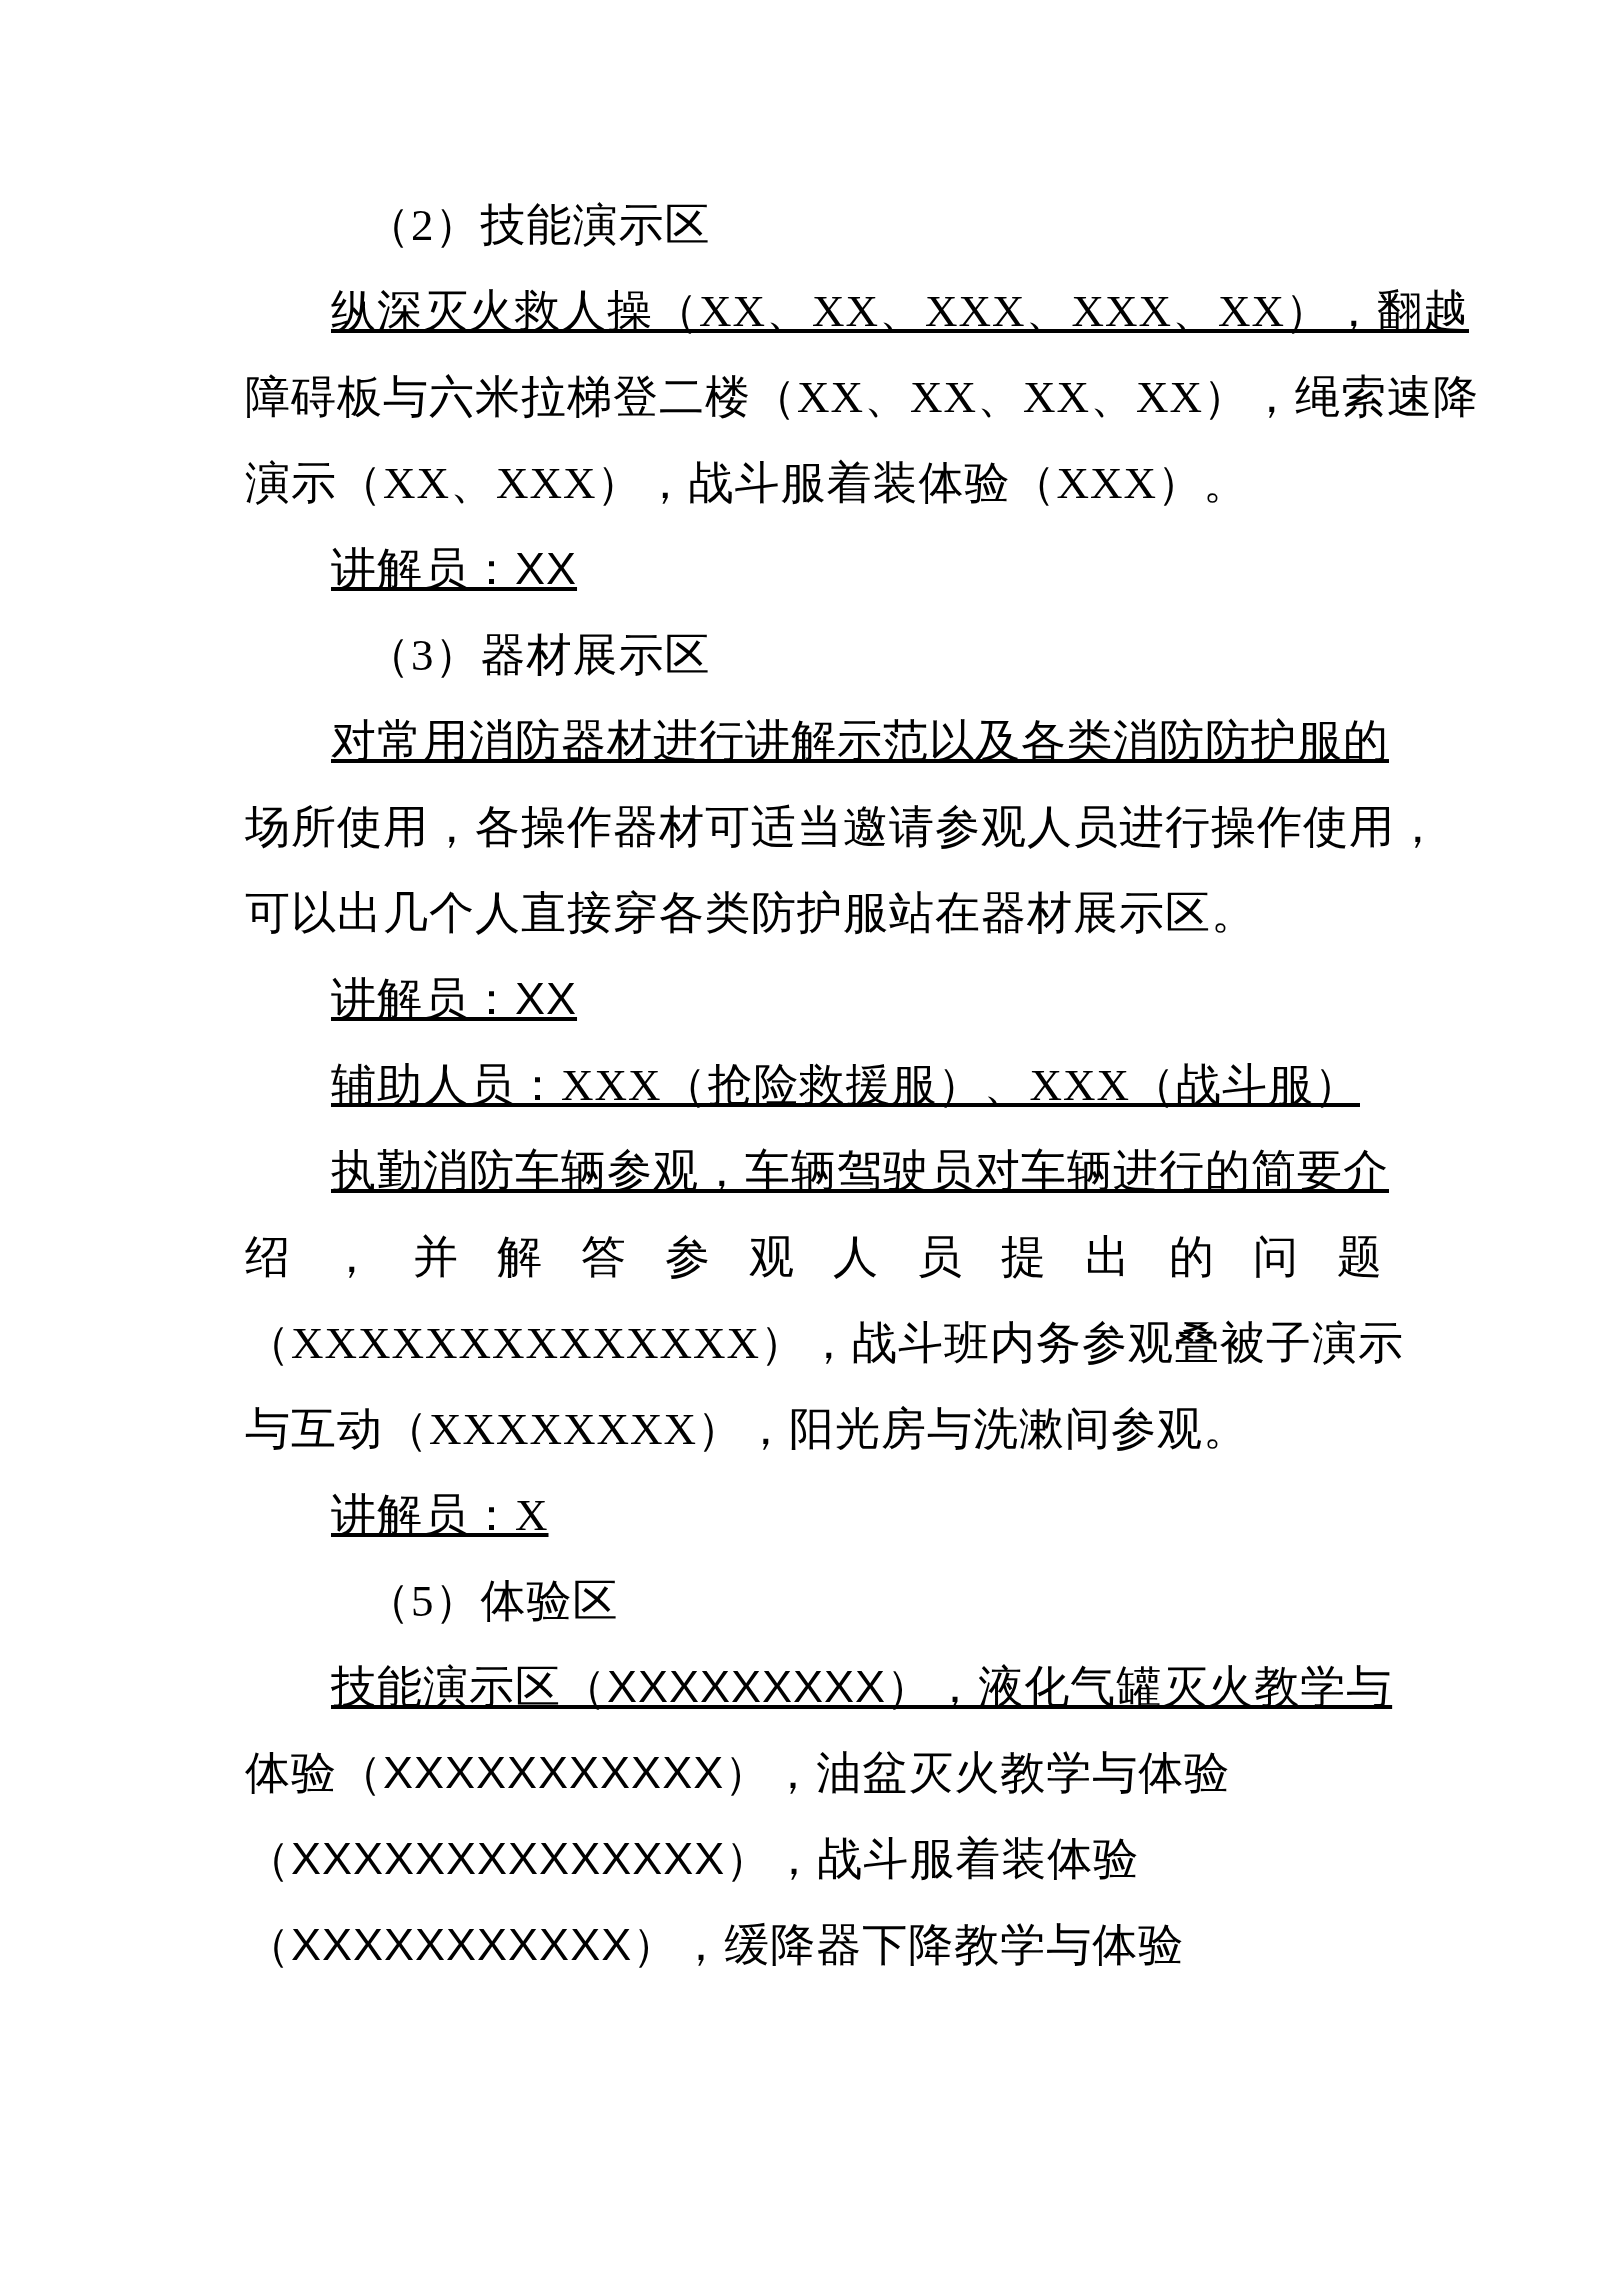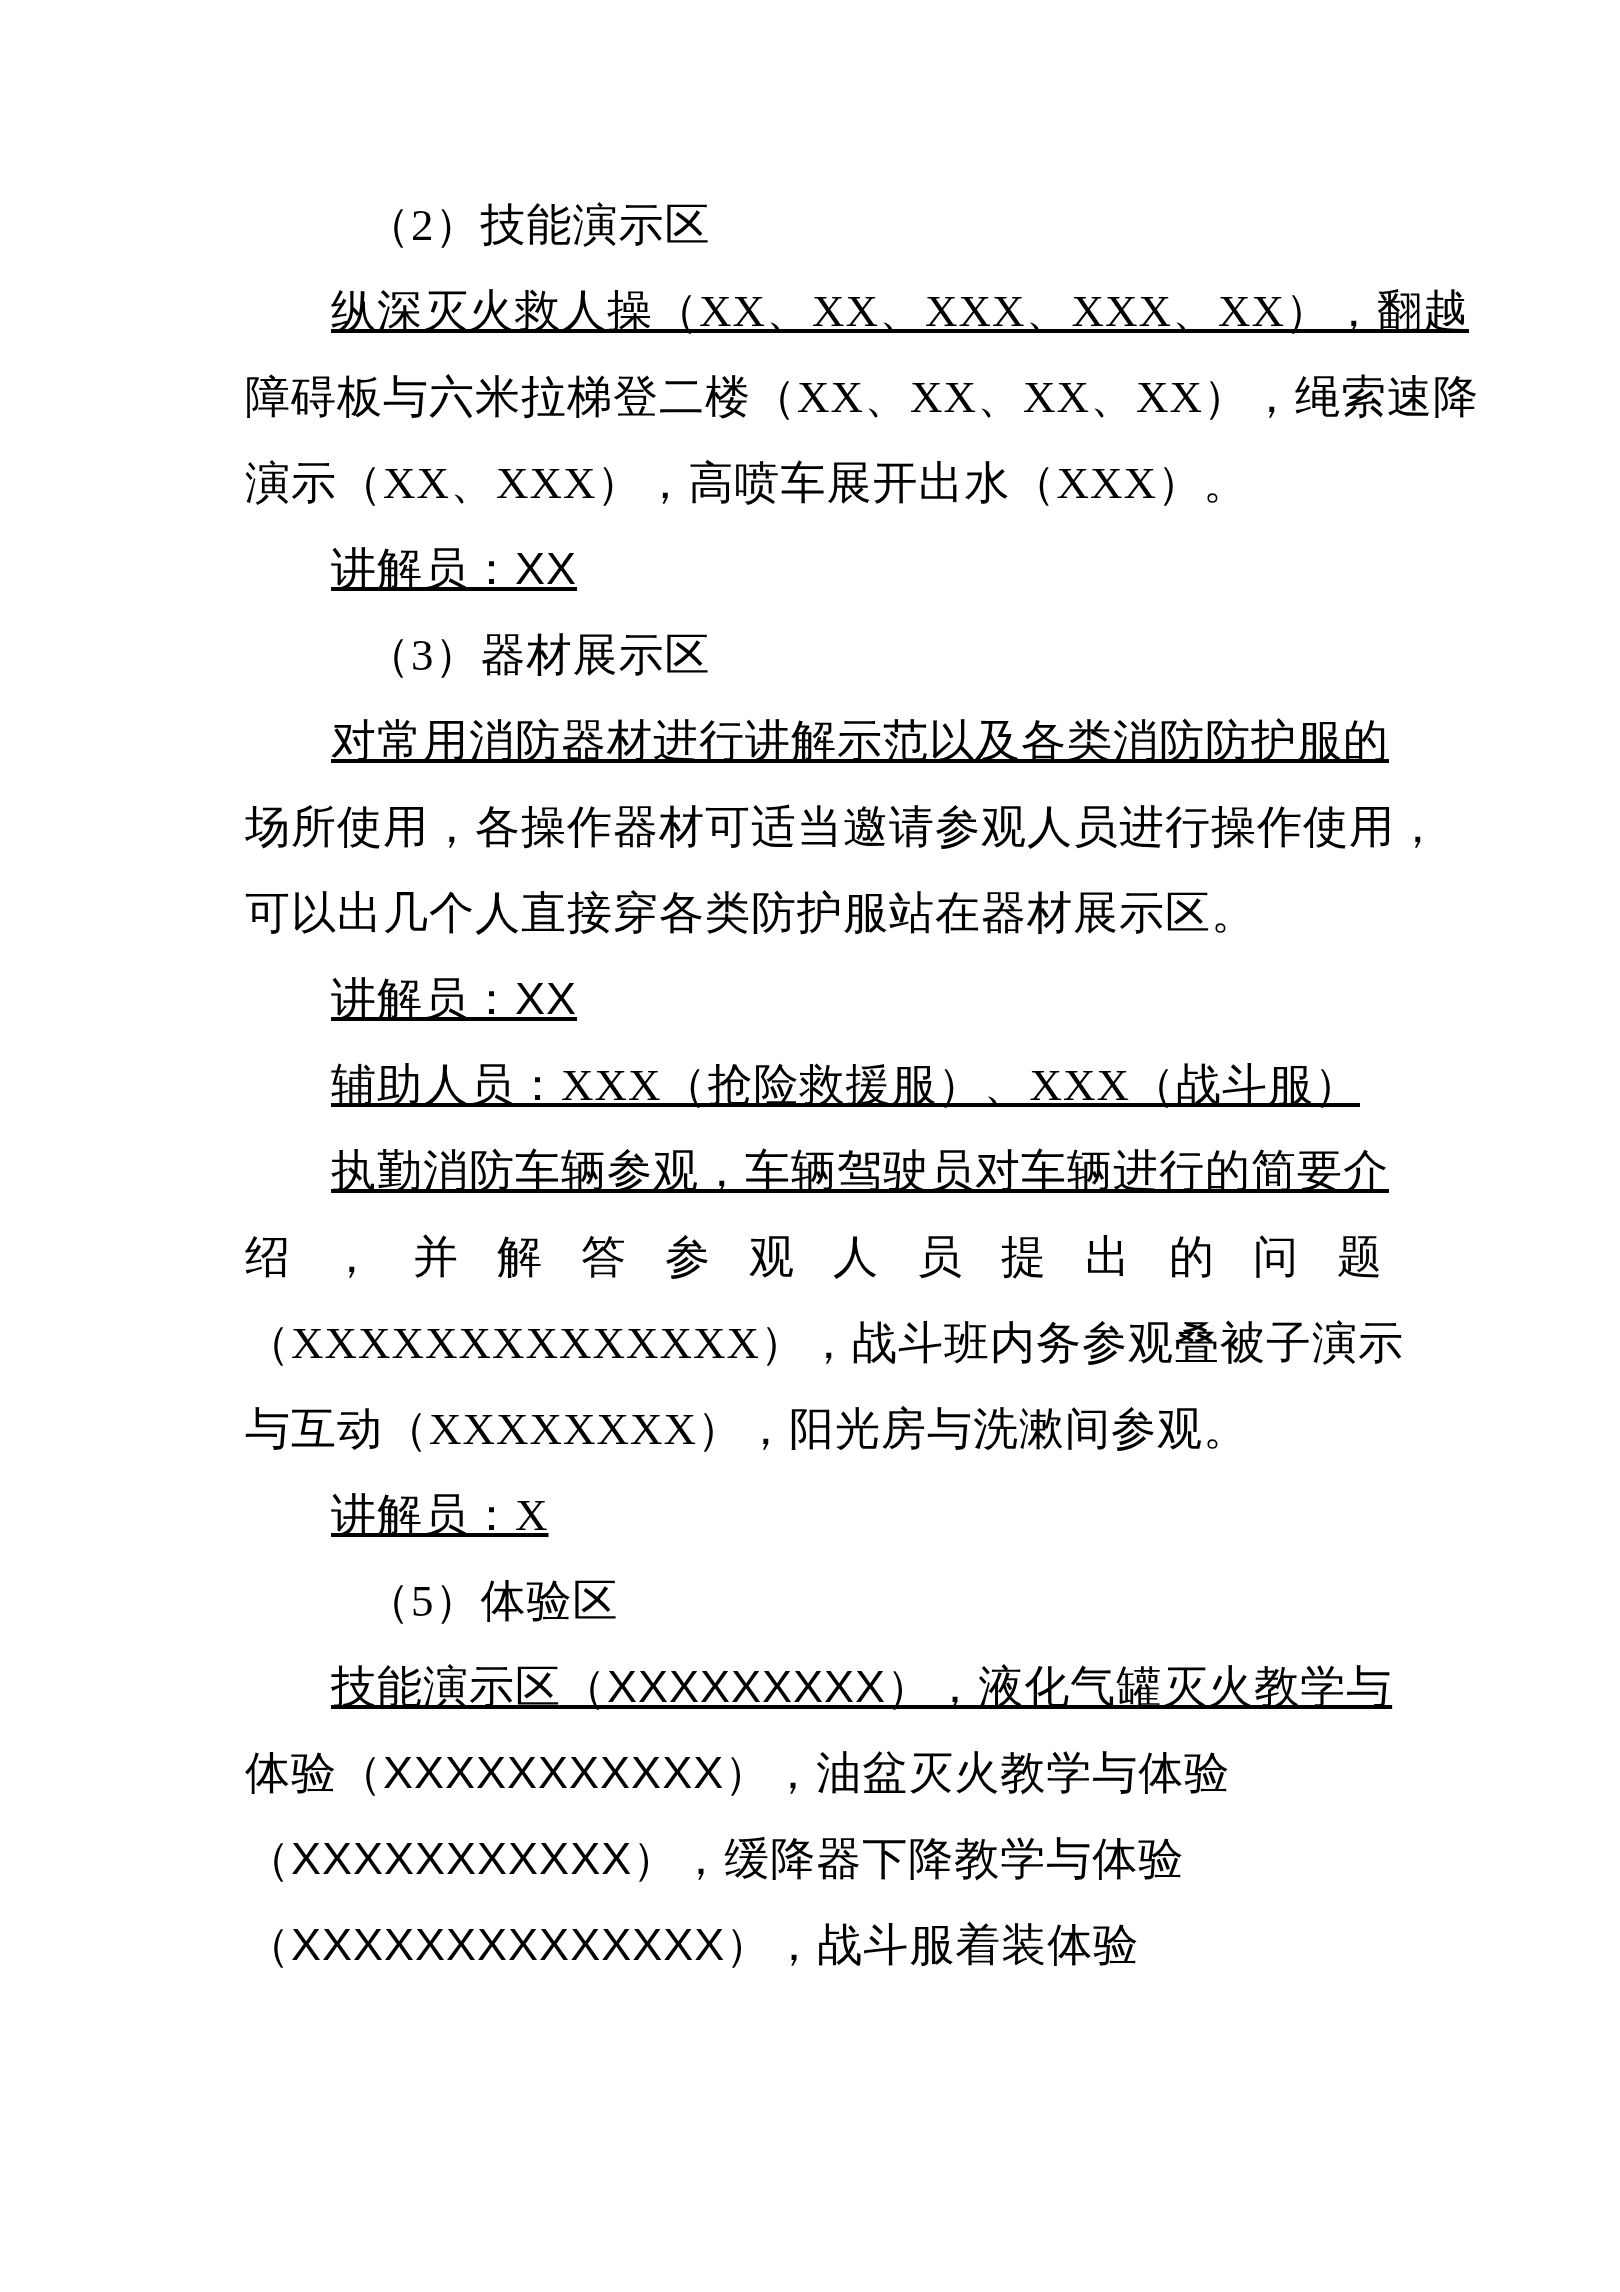--- a/index.html
+++ b/index.html
@@ -47,7 +47,7 @@
 
     <div class="line ind-body latin-serif">纵深灭火救人操（XX、XX、XXX、XXX、XX），翻越</div>
     <div class="line latin-serif">障碍板与六米拉梯登二楼（XX、XX、XX、XX），绳索速降</div>
-    <div class="line latin-serif">演示（XX、XXX），高喷车展开出水（XXX）。</div>
+    <div class="line latin-serif">演示（XX、XXX），战斗服着装体验（XXX）。</div>
 
     <div class="line ind-body">讲解员：XX</div>
 

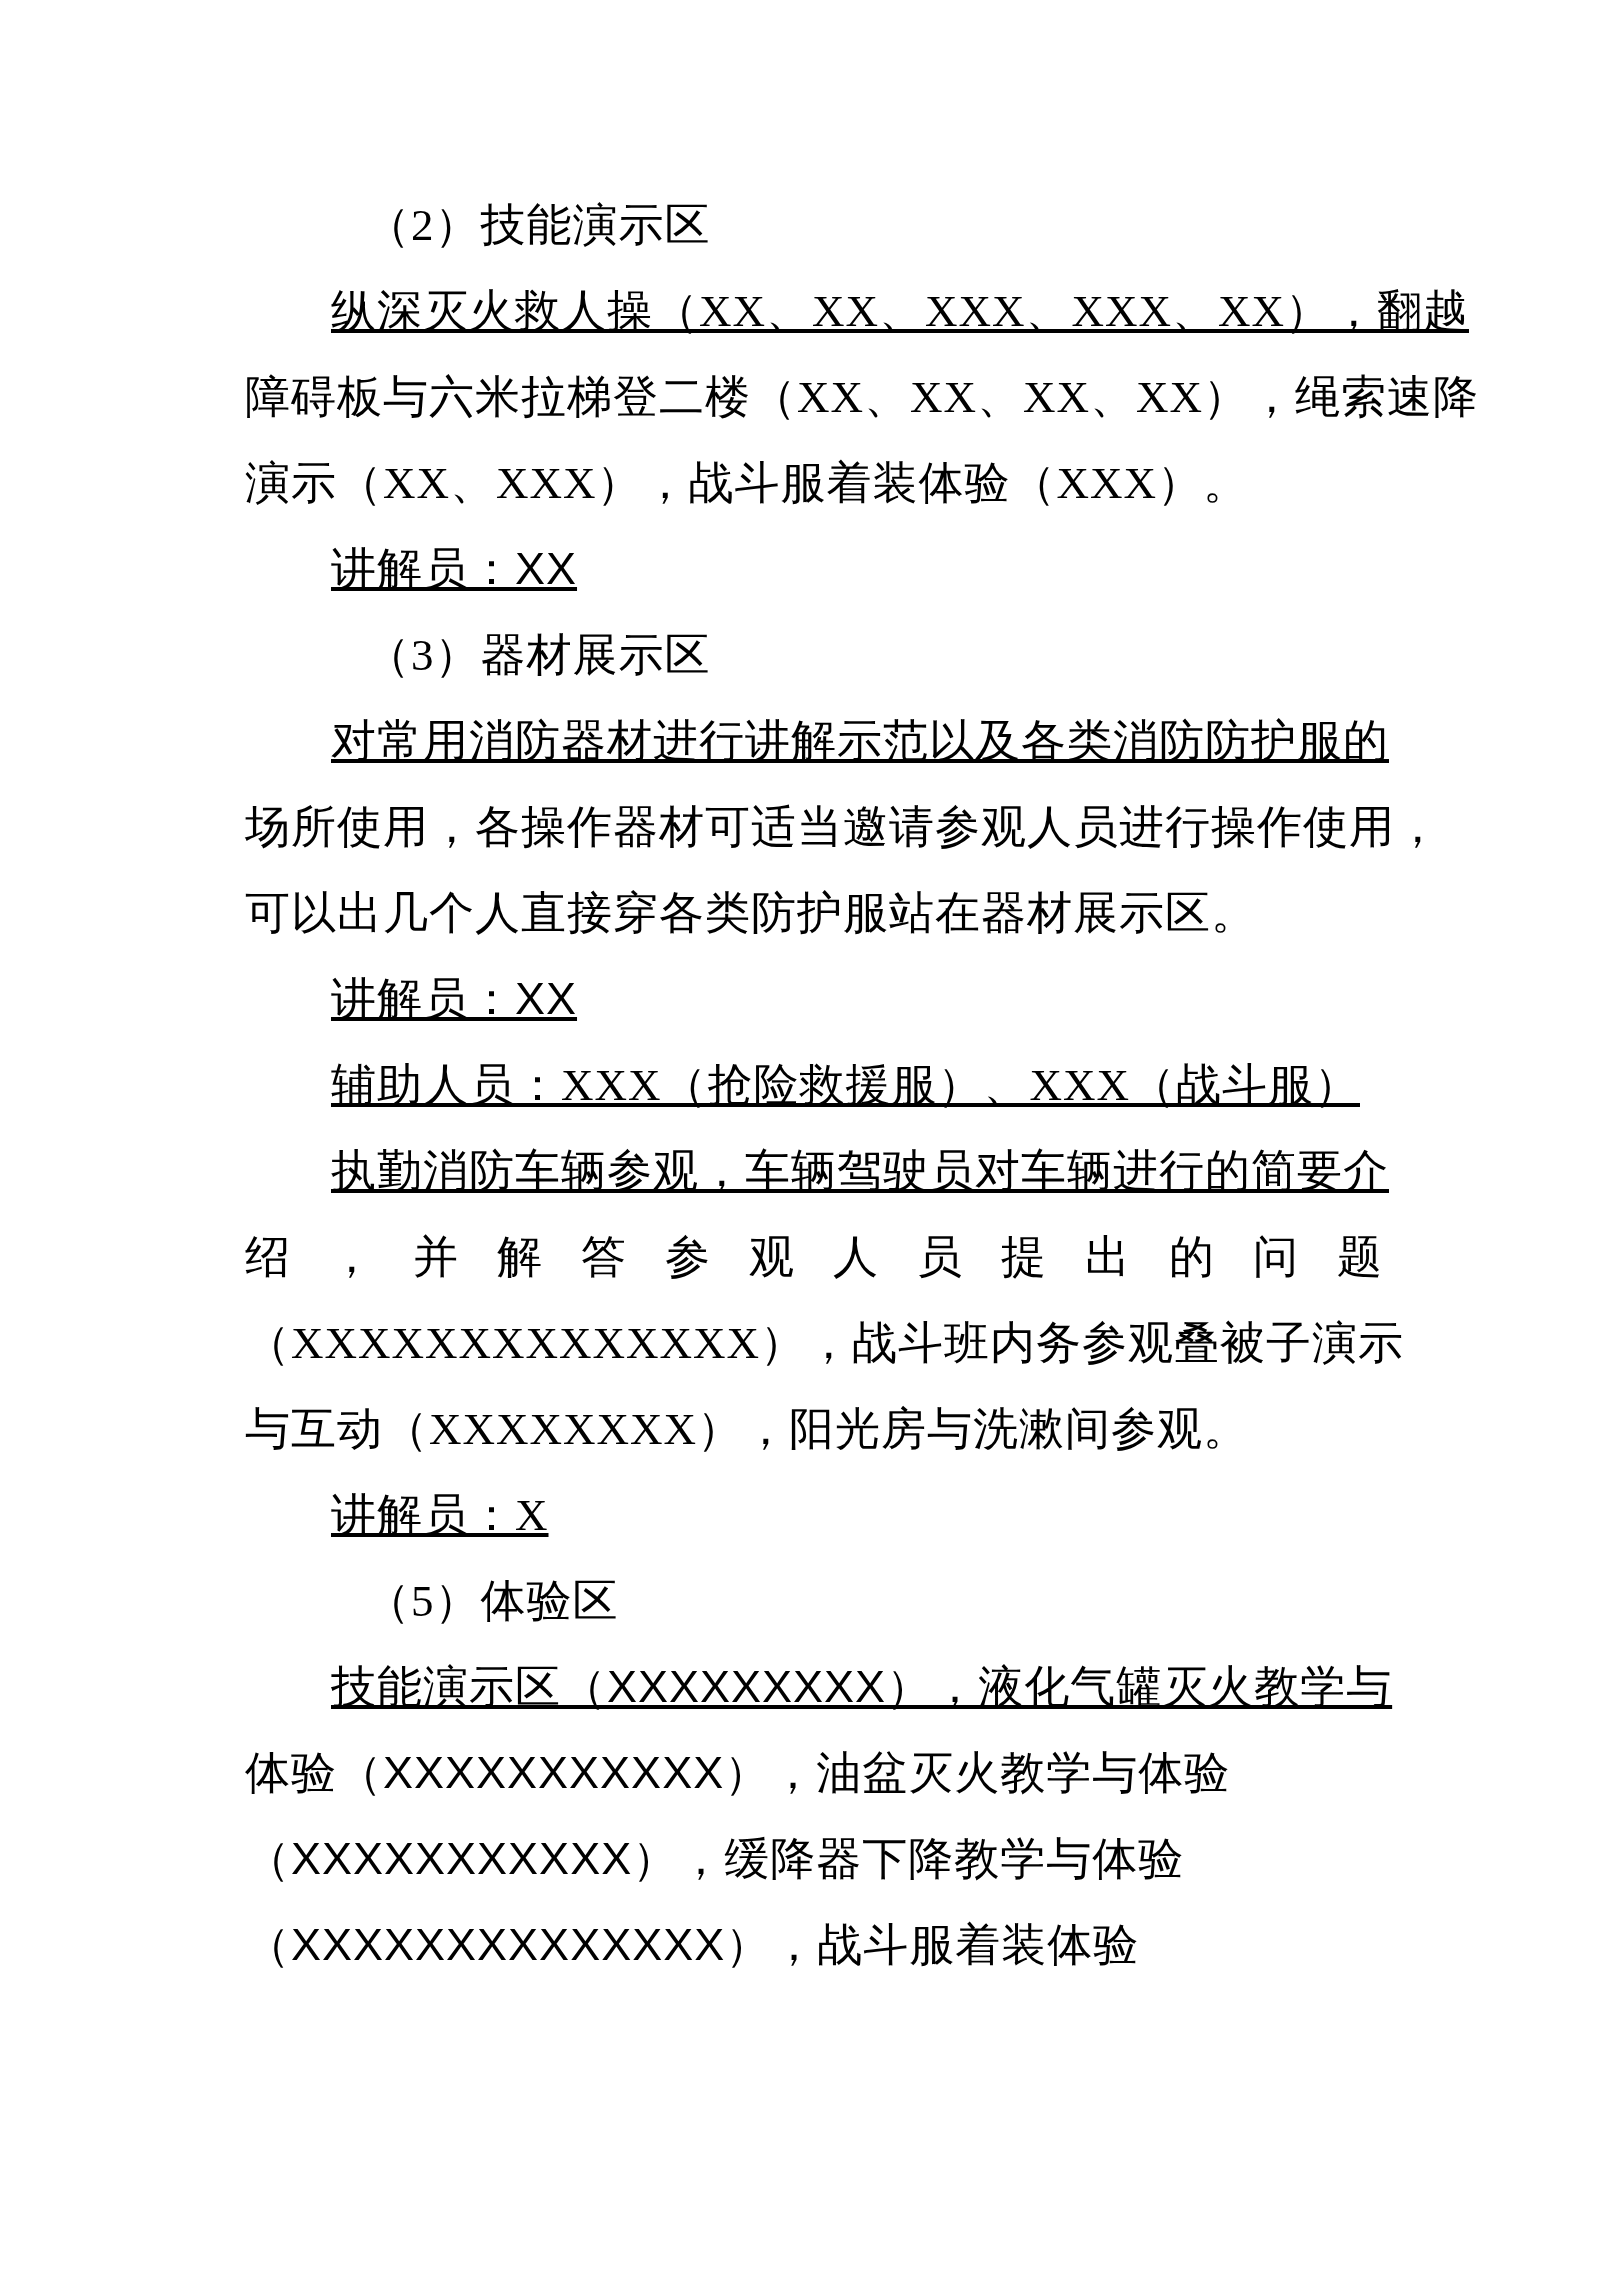--- a/index.html
+++ b/index.html
@@ -72,8 +72,8 @@
 
     <div class="line ind-body">技能演示区（XXXXXXXXX），液化气罐灭火教学与</div>
     <div class="line">体验（XXXXXXXXXXX），油盆灭火教学与体验</div>
+    <div class="line">（XXXXXXXXXXXXXX），战斗服着装体验</div>
     <div class="line">（XXXXXXXXXXX），缓降器下降教学与体验</div>
-    <div class="line">（XXXXXXXXXXXXXX），战斗服着装体验</div>
 
   </div>
 </div>

